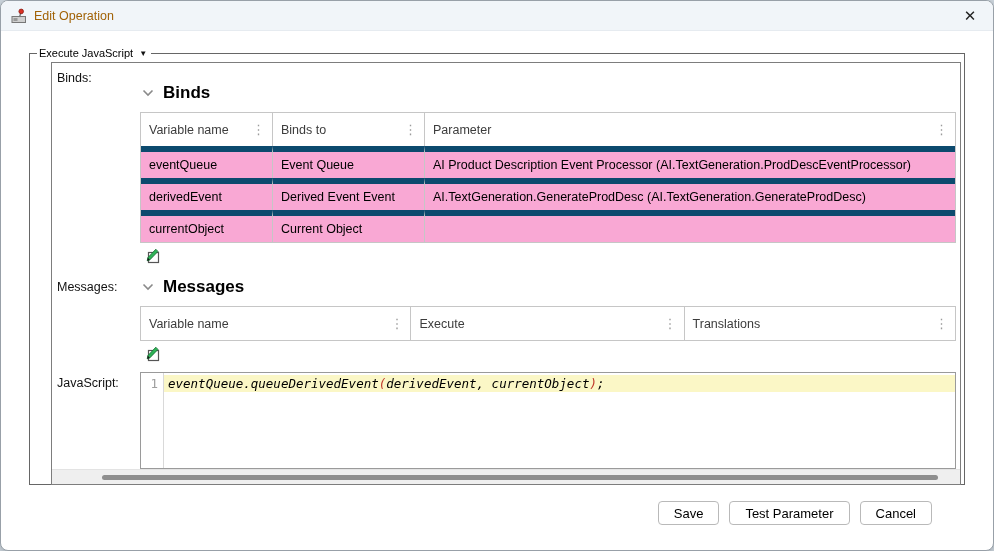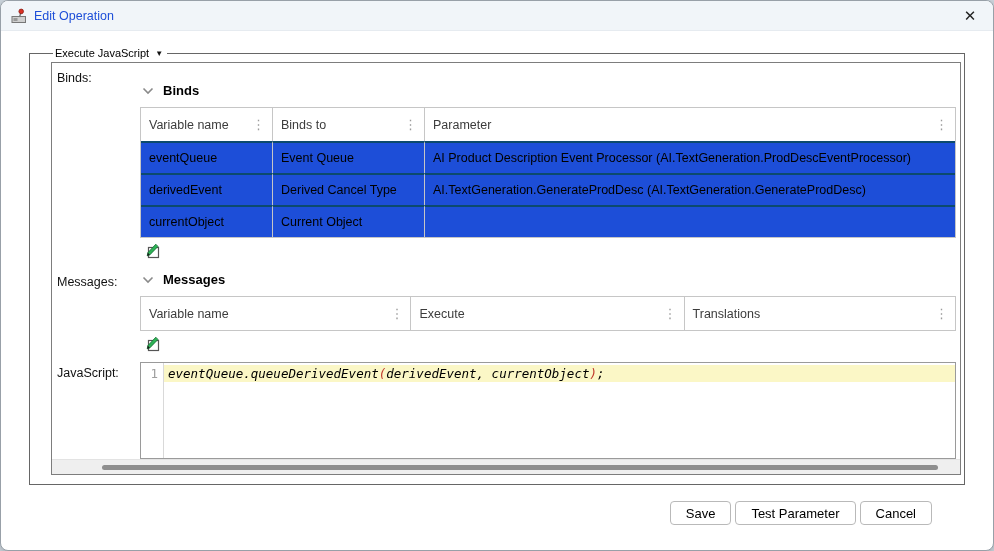--- a/index.html
+++ b/index.html
@@ -26,7 +26,7 @@
     border-bottom: 1px solid #e6ebf0;
   }
   .titlebar .app-icon { width: 16px; height: 16px; margin-right: 7px; }
-  .titlebar .title { font-size: 12.5px; color: #1d4ed8; }
+  .titlebar .title { font-size: 12.5px; color: #a16207; }
   .close-btn {
     margin-left: auto;
     width: 22px; height: 22px;

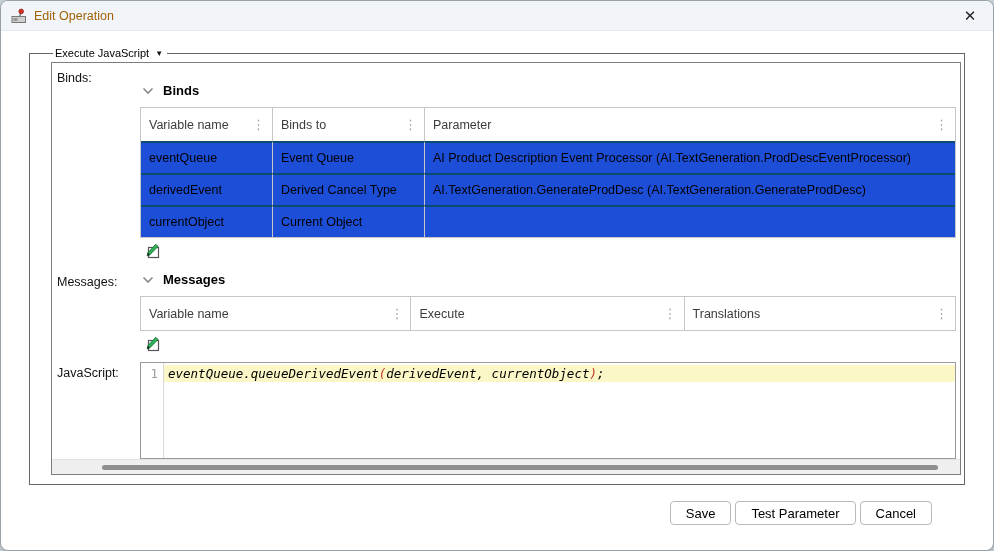--- a/index.html
+++ b/index.html
@@ -44,7 +44,7 @@
   }
   fieldset.group legend {
     font-size: 11px; color: #000;
-    padding: 0 4px 0 2px; margin-left: 20px;
+    padding: 0 4px 0 2px; margin-left: 4px;
     display: flex; align-items: center; gap: 6px;
   }
   .legend-arrow { font-size: 8px; color: #111; }

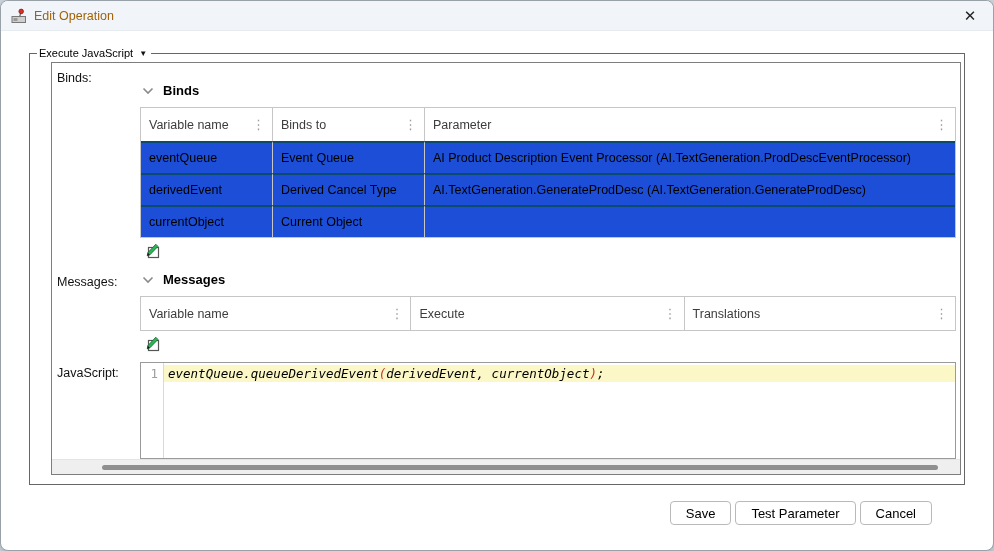--- a/index.html
+++ b/index.html
@@ -74,7 +74,7 @@
   .section-header.first { margin-top: 16px; }
   .section-header.second { margin-top: 5px; }
   .chev { width: 12px; height: 8px; }
-  .section-title { font-size: 13px; font-weight: bold; color: #000; }
+  .section-title { font-size: 17px; font-weight: bold; color: #000; }
   
   .grid-table { border: 1px solid #c6c6c6; background: #fff; margin-right: 1px; }
   .binds-table .t-row { display: grid; grid-template-columns: 132px 152px 1fr; }

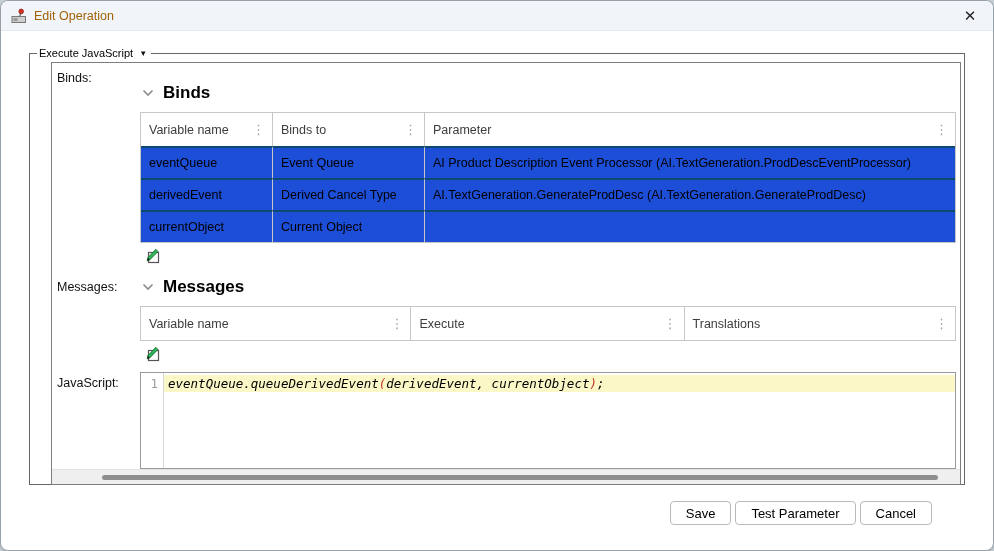--- a/index.html
+++ b/index.html
@@ -90,7 +90,7 @@
     overflow: hidden; white-space: nowrap;
   }
   .t-row .cell:last-child { border-right: none; }
-  .t-body .t-row .cell { background: #1d4ed8; border-top: 2px solid #0c4a6e; height: 32px; color: #000; }
+  .t-body .t-row .cell { background: #f9a8d4; border-top: 6px solid #0c4a6e; height: 32px; color: #000; }
   .head-cell-inner { display: flex; align-items: center; justify-content: space-between; width: 100%; }
   .col-menu { color: #9b9b9b; font-size: 13px; letter-spacing: 0; cursor: pointer; padding: 0 1px; }
   .edit-icon-btn { width: 20px; height: 20px; margin: 3px 0 6px 2px; cursor: pointer; background: none; border: none; }

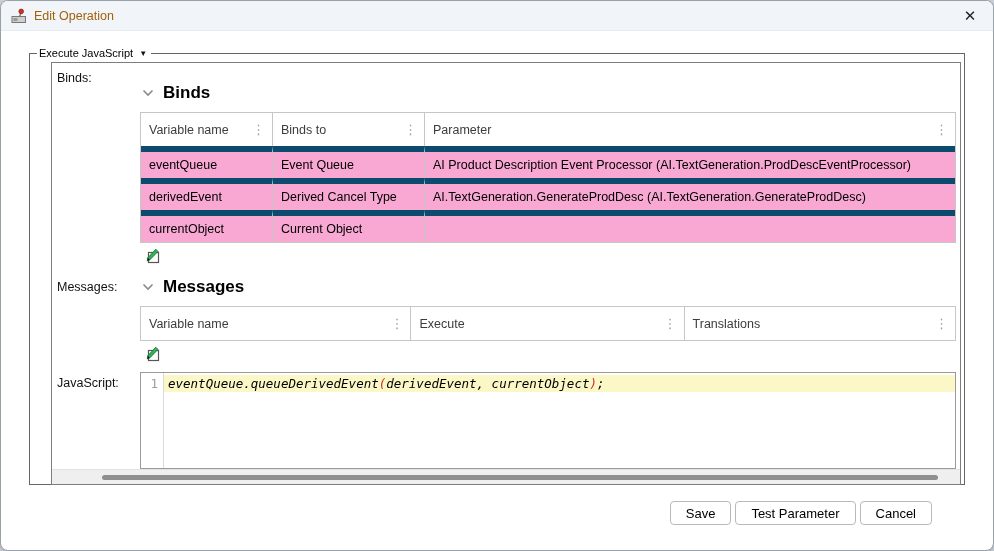--- a/index.html
+++ b/index.html
@@ -211,7 +211,7 @@
                 </div>
                 <div class="t-row">
                   <div class="cell">derivedEvent</div>
-                  <div class="cell">Derived Cancel Type</div>
+                  <div class="cell">Derived Event Event</div>
                   <div class="cell">AI.TextGeneration.GenerateProdDesc (AI.TextGeneration.GenerateProdDesc)</div>
                 </div>
                 <div class="t-row">

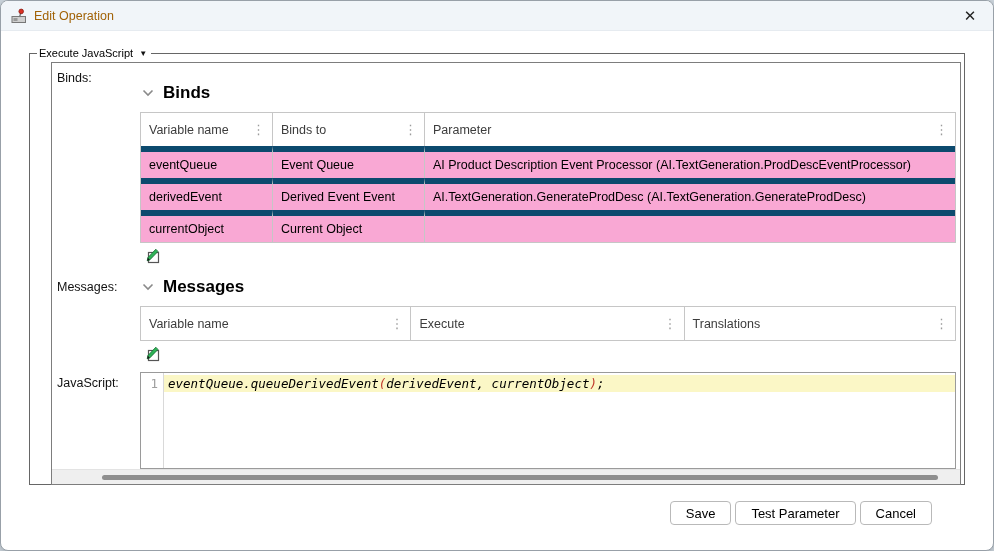--- a/index.html
+++ b/index.html
@@ -133,7 +133,7 @@
   }
   
   .footer {
-    display: flex; justify-content: flex-end; gap: 4px;
+    display: flex; justify-content: flex-end; gap: 10px;
     padding: 16px 33px 0 0;
   }
   .btn {

